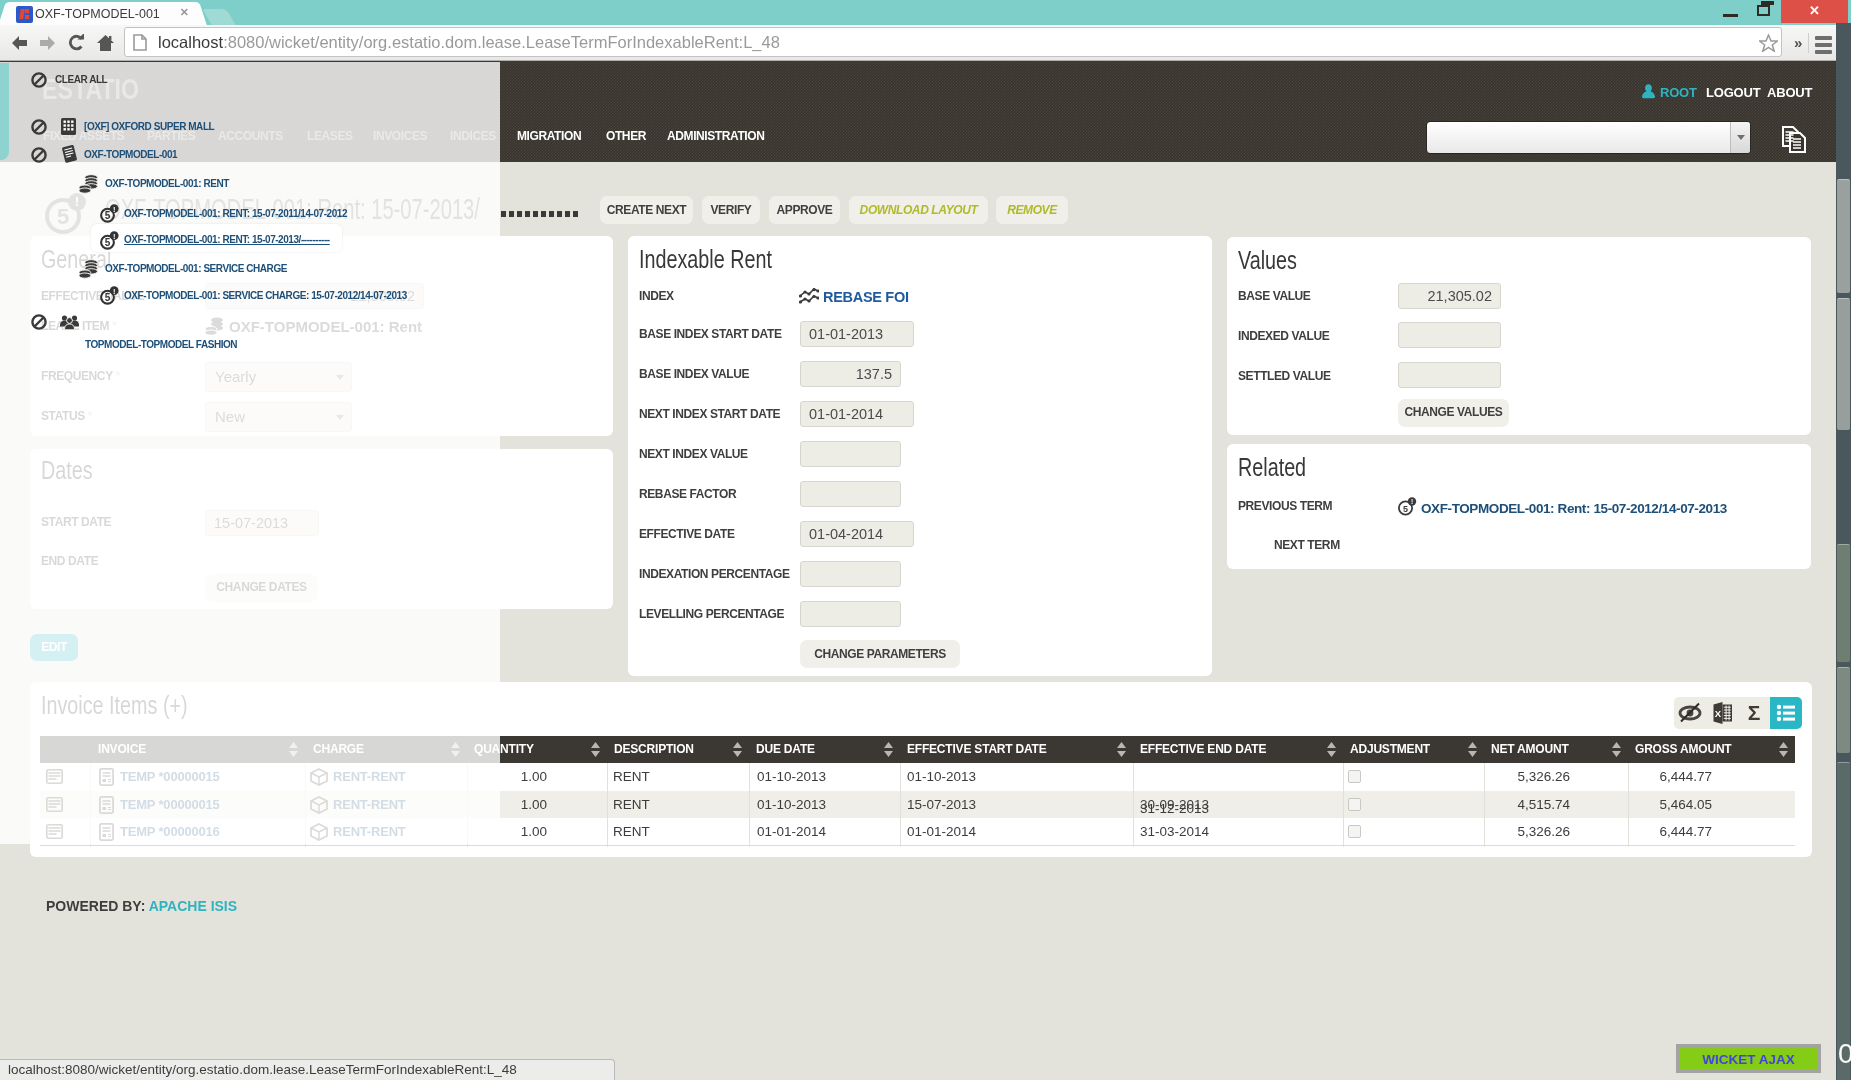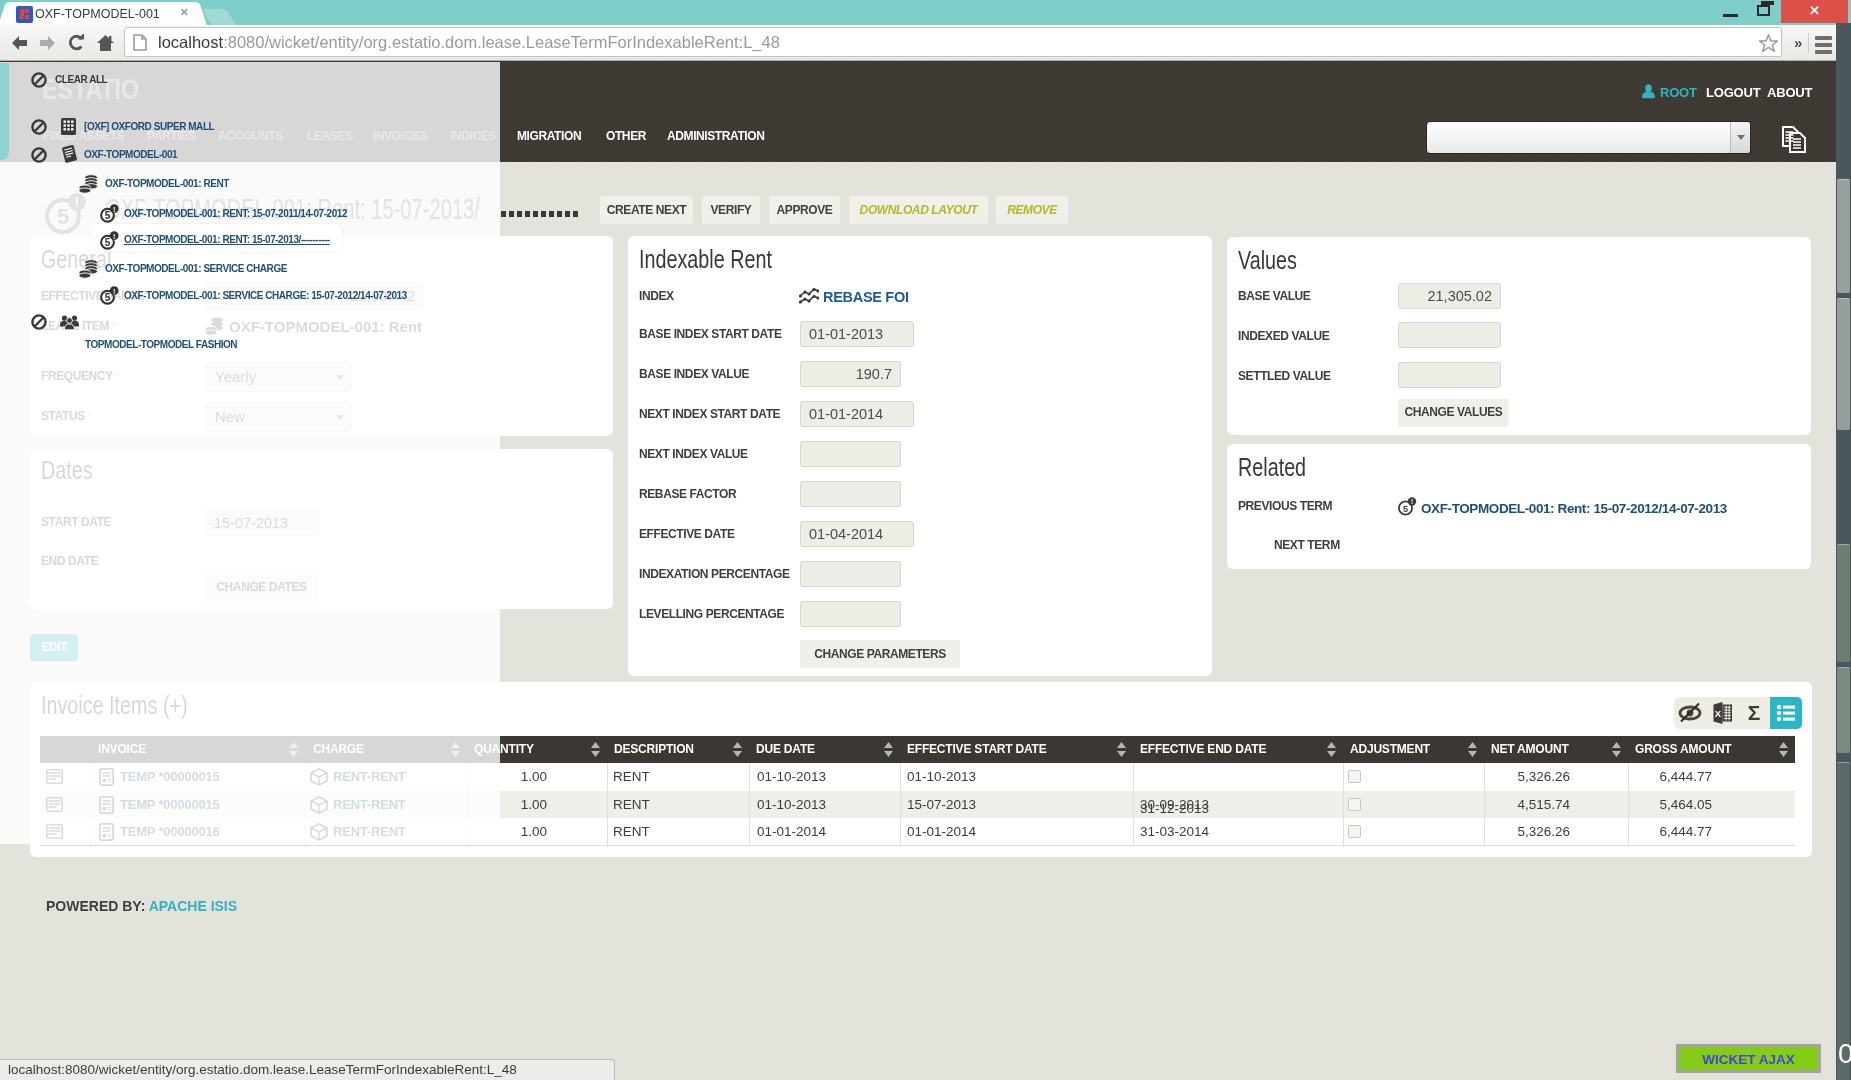--- a/index.html
+++ b/index.html
@@ -40,7 +40,7 @@
 .inp.num { text-align:right; }
 .sel { position:absolute; height:30px; background:#edece5; border:1px solid #d7d6ce; border-radius:3px; font-size:15px; color:#4c4c4c; line-height:28px; padding:0 9px; }
 .sel:after { content:""; position:absolute; right:7px; top:12px; border-left:4px solid transparent; border-right:4px solid transparent; border-top:5px solid #8a8a84; }
-.btn { position:absolute; height:28px; background:#f0efe9; border-radius:2px; font-size:12px; font-weight:bold; color:#3f3f3f; text-align:center; letter-spacing:-.4px; white-space:nowrap; }
+.btn { position:absolute; height:28px; background:#f0efe9; border-radius:7px; font-size:12px; font-weight:bold; color:#3f3f3f; text-align:center; letter-spacing:-.4px; white-space:nowrap; }
 .btn.yellow { color:#b1ba28; font-style:italic; }
 .phead { font-size:26px; color:#383838; position:absolute; white-space:nowrap; transform:scaleX(.76); transform-origin:0 50%; }
 .navy { color:#1d4f78; font-weight:bold; }

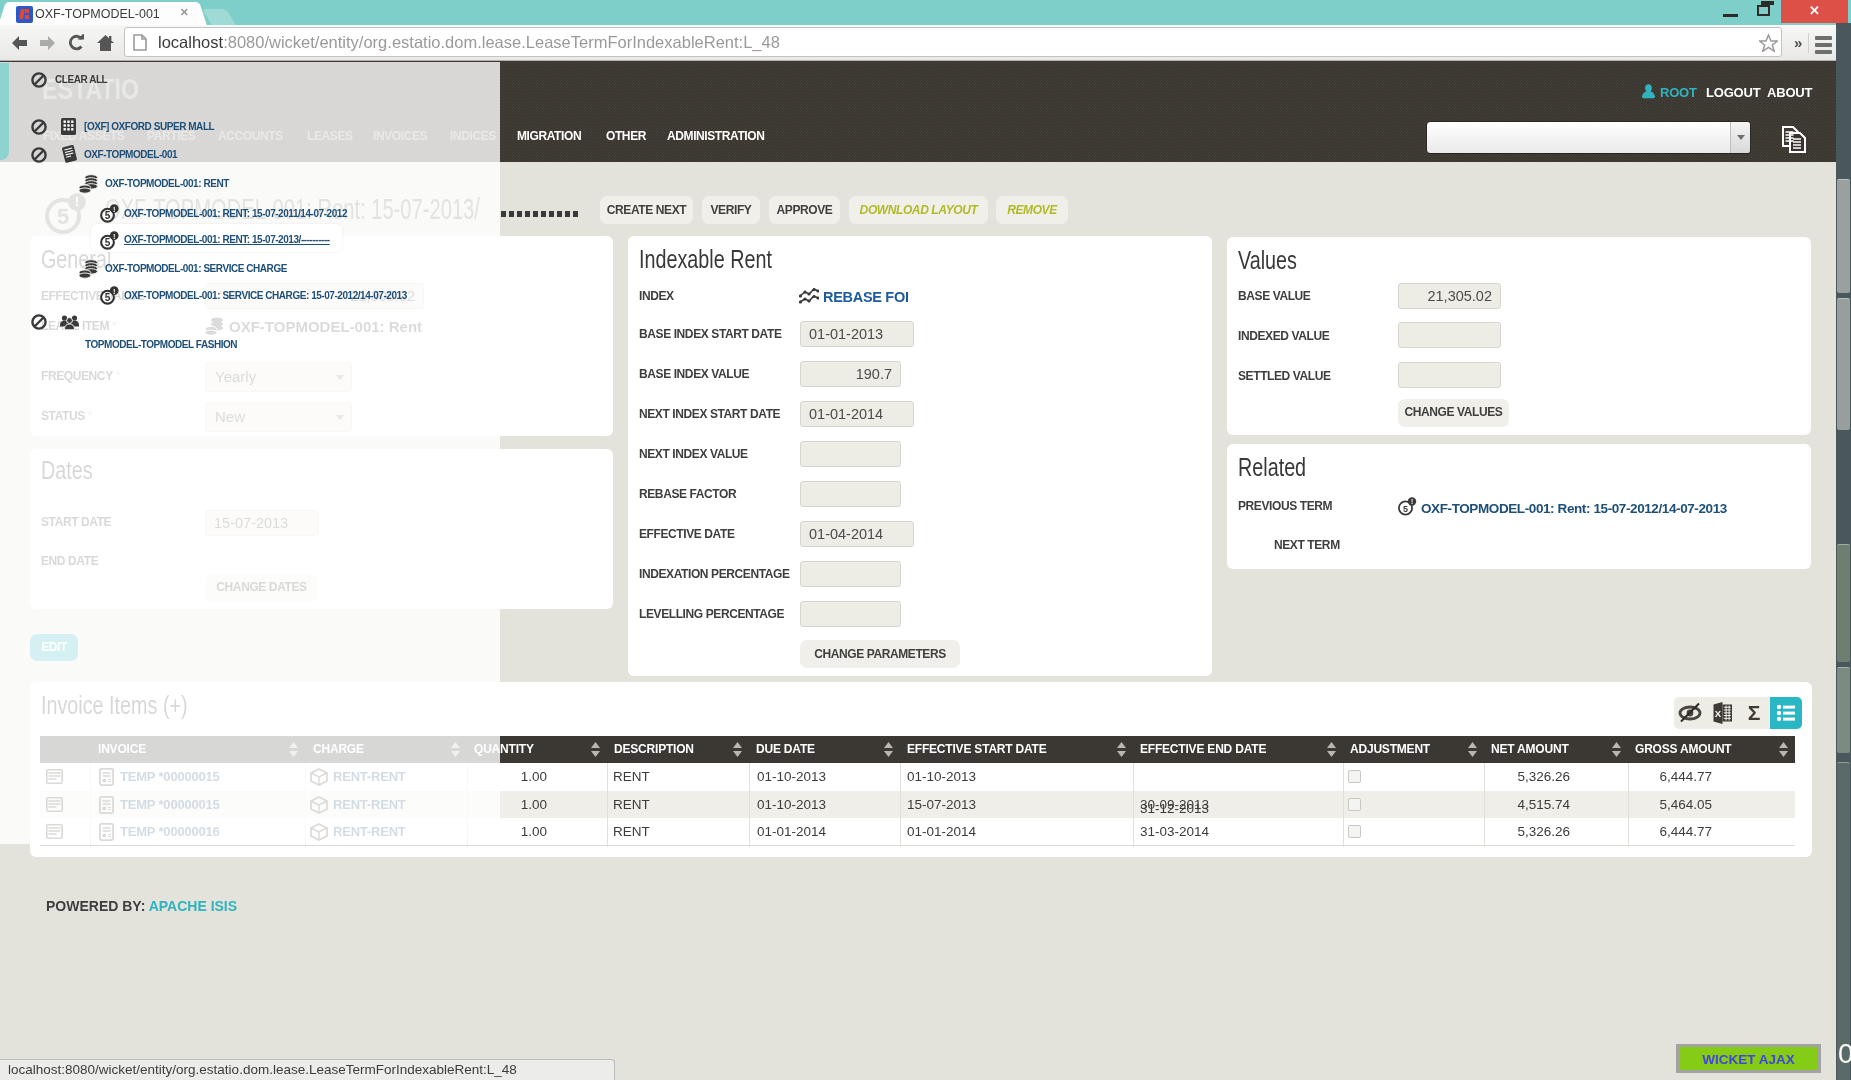--- a/index.html
+++ b/index.html
@@ -159,7 +159,7 @@
   <div class="lbl" style="left:639px;top:267px;">BASE INDEX START DATE</div>
   <div class="inp" style="left:800px;top:261px;width:114px;">01-01-2013</div>
   <div class="lbl" style="left:639px;top:307px;">BASE INDEX VALUE</div>
-  <div class="inp num" style="left:800px;top:301px;width:101px;">190.7</div>
+  <div class="inp num" style="left:800px;top:301px;width:101px;">137.5</div>
   <div class="lbl" style="left:639px;top:347px;">NEXT INDEX START DATE</div>
   <div class="inp" style="left:800px;top:341px;width:114px;">01-01-2014</div>
   <div class="lbl" style="left:639px;top:387px;">NEXT INDEX VALUE</div>

